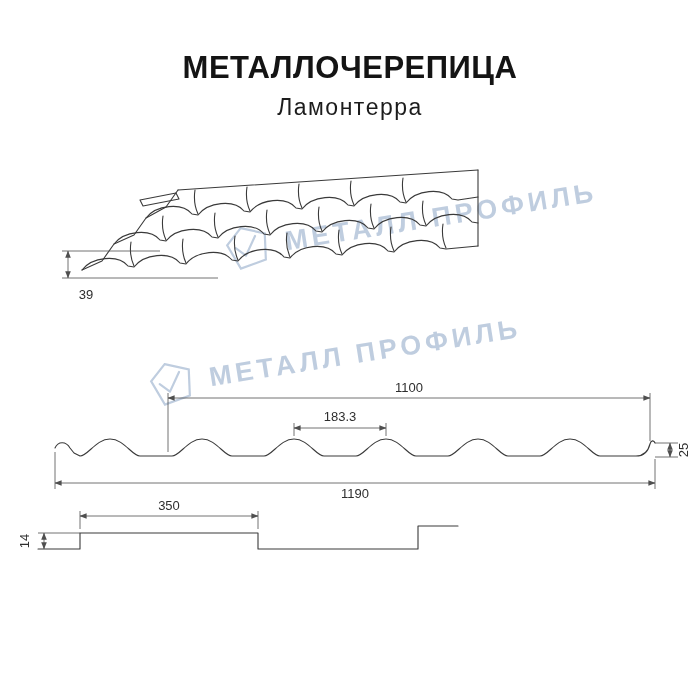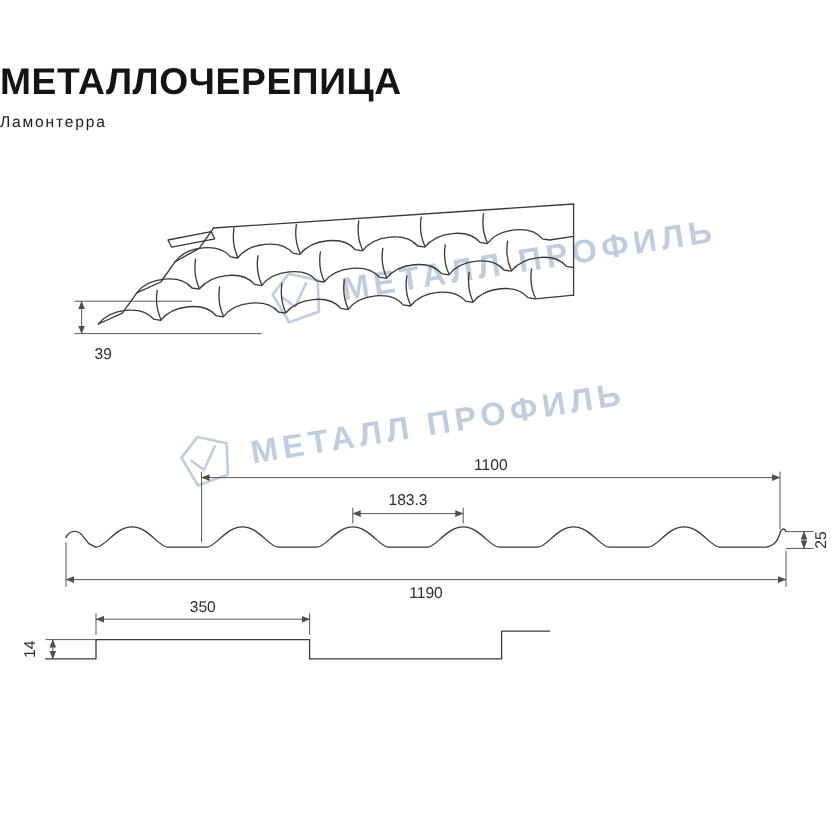--- a/index.html
+++ b/index.html
@@ -5,7 +5,7 @@
   html,body{margin:0;padding:0;background:#fff;}
   .page{position:relative;width:700px;height:700px;background:#ffffff;overflow:hidden;
         font-family:"Liberation Sans", sans-serif;}
-  header{position:absolute;top:50px;left:0;width:100%;text-align:left;z-index:3;}
+  header{position:absolute;top:50px;left:0;width:100%;text-align:center;z-index:3;}
   h1{margin:0;font-size:31px;font-weight:800;letter-spacing:.5px;color:#141414;}
   .subtitle{margin-top:8px;font-size:13px;font-weight:500;letter-spacing:1.5px;color:#1c1c1c;}
   .watermark{position:absolute;display:flex;align-items:center;gap:16px;

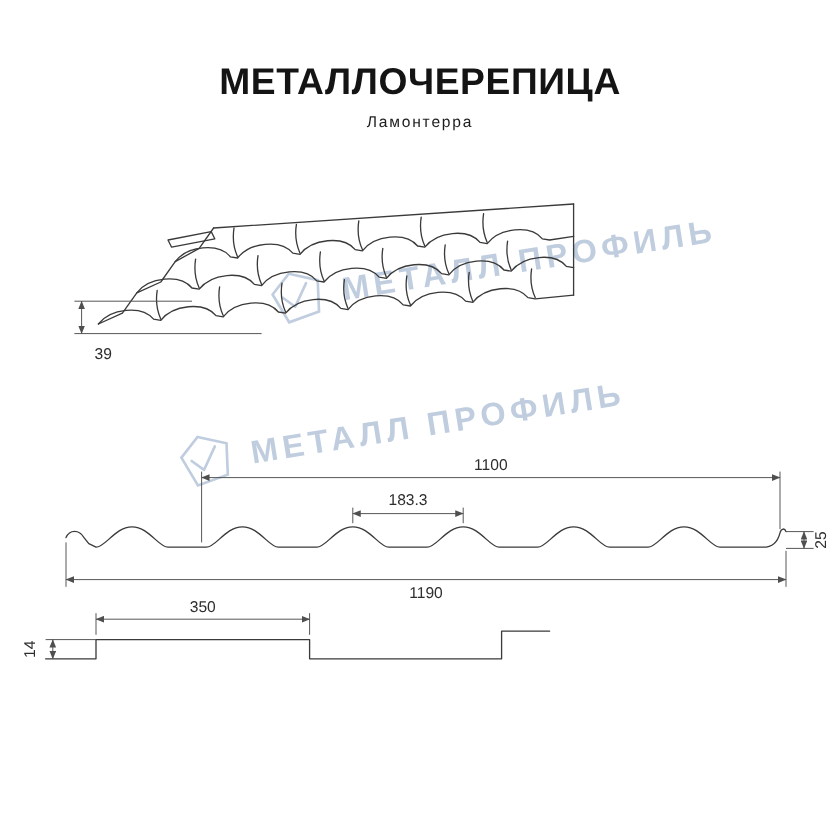--- a/index.html
+++ b/index.html
@@ -7,7 +7,7 @@
         font-family:"Liberation Sans", sans-serif;}
   header{position:absolute;top:50px;left:0;width:100%;text-align:center;z-index:3;}
   h1{margin:0;font-size:31px;font-weight:800;letter-spacing:.5px;color:#141414;}
-  .subtitle{margin-top:8px;font-size:13px;font-weight:500;letter-spacing:1.5px;color:#1c1c1c;}
+  .subtitle{margin-top:8px;font-size:23px;font-weight:500;letter-spacing:1.5px;color:#1c1c1c;}
   .watermark{position:absolute;display:flex;align-items:center;gap:16px;
              color:rgba(152,174,203,.62);font-weight:bold;font-size:27px;letter-spacing:4px;
              transform-origin:left center;white-space:nowrap;z-index:1;user-select:none;}

